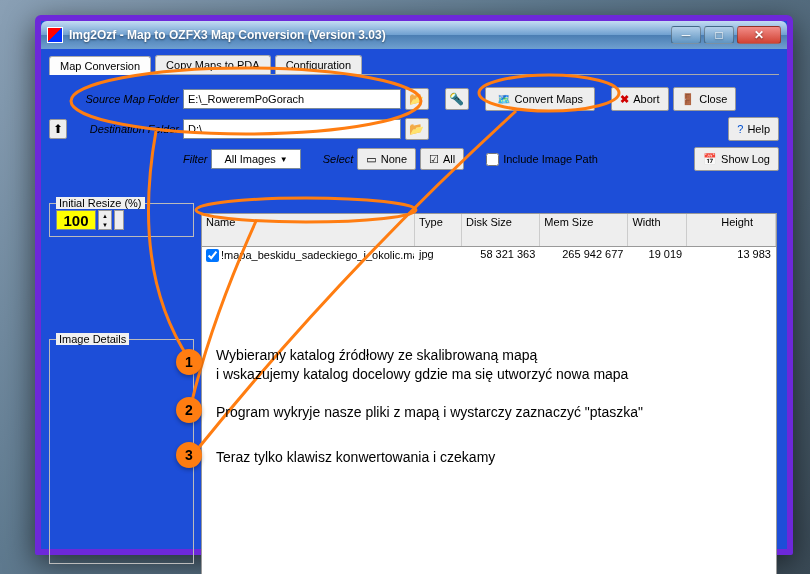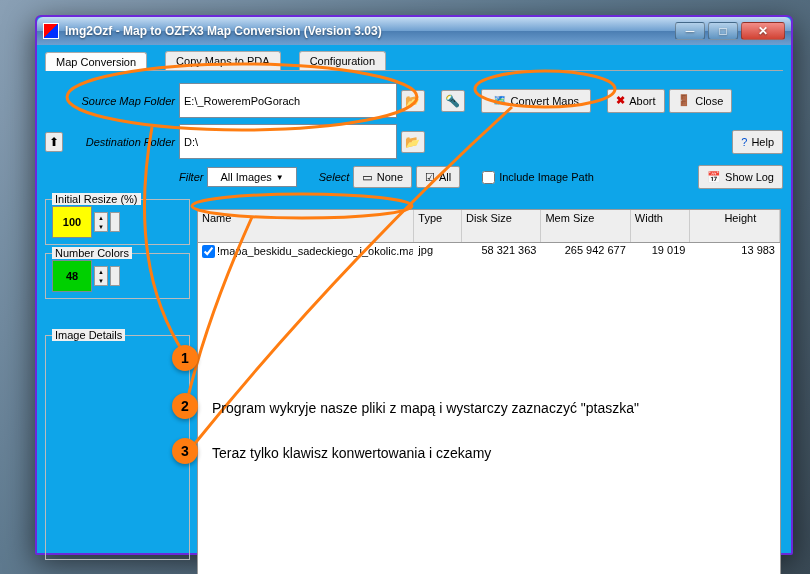--- a/index.html
+++ b/index.html
@@ -19,8 +19,8 @@
     top: 15px;
     width: 758px;
     height: 540px;
-    background: #0ea5e9;
-    border: 2px solid #6d28d9;
+    background: #1d4ed8;
+    border: 6px solid #6d28d9;
     box-shadow: 0 8px 30px rgba(0,0,0,0.6);
     border-radius: 6px 6px 2px 2px;
   }

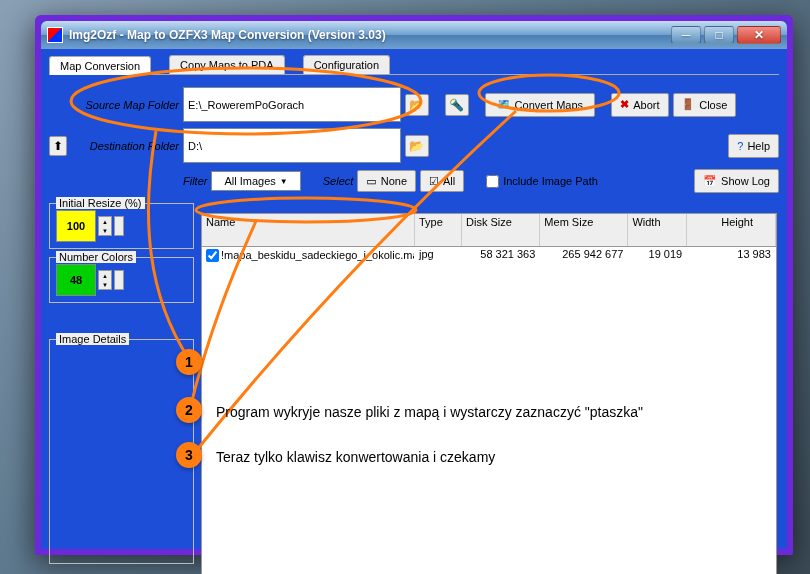--- a/index.html
+++ b/index.html
@@ -61,7 +61,7 @@
     border: 1px solid #aaa;
     border-bottom: none;
     background: #eee;
-    margin-right: 18px;
+    margin-right: 4px;
     border-radius: 3px 3px 0 0;
     font-size: 11px;
   }

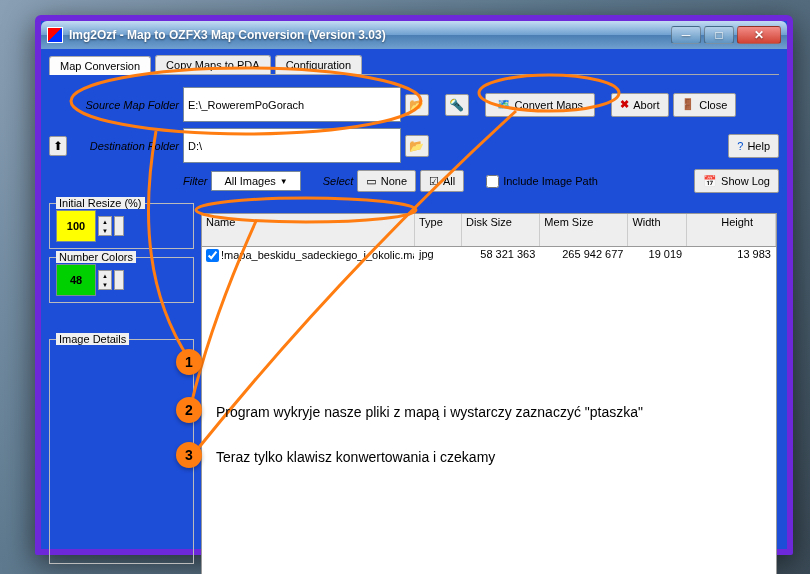--- a/index.html
+++ b/index.html
@@ -70,7 +70,7 @@
   .row { display: flex; align-items: center; margin-top: 6px; gap: 4px; }
   .lbl { text-align: right; white-space: nowrap; font-style: italic; }
   .field {
-    flex: 1; height: 35px; background: #fff; border: 1px solid #7a8a99;
+    flex: 1; height: 20px; background: #fff; border: 1px solid #7a8a99;
     padding: 2px 4px; font-size: 11px; display:flex; align-items:center;
   }
   .iconbtn {

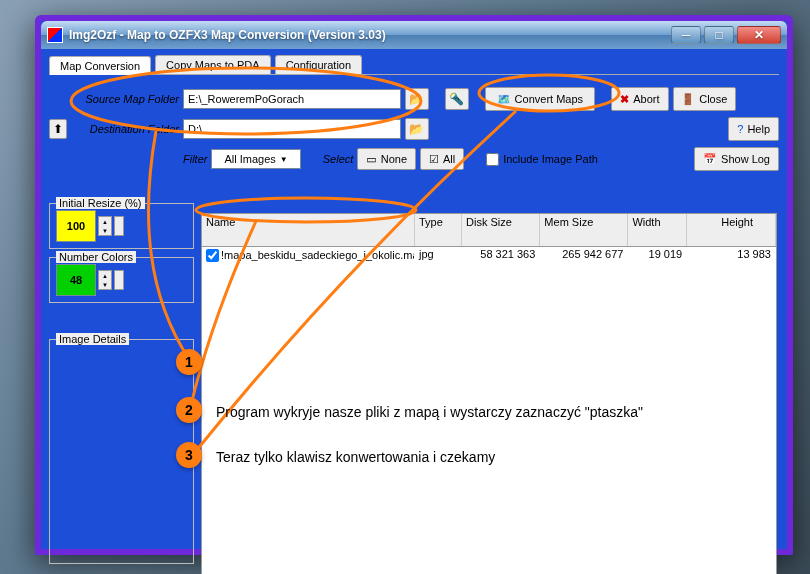--- a/index.html
+++ b/index.html
@@ -104,8 +104,8 @@
     padding:0 3px; font-size:11px;
   }
   .numfld {
-    width:40px; height:32px; border:1px solid #7a8a99;
-    text-align:center; font-size:11px; font-weight:bold;
+    width:40px; height:20px; border:1px solid #7a8a99;
+    text-align:center; font-size:15px; font-weight:bold;
   }
   .bg-yellow { background:#ffff00; }
   .bg-green { background:#00d000; color:#000; }

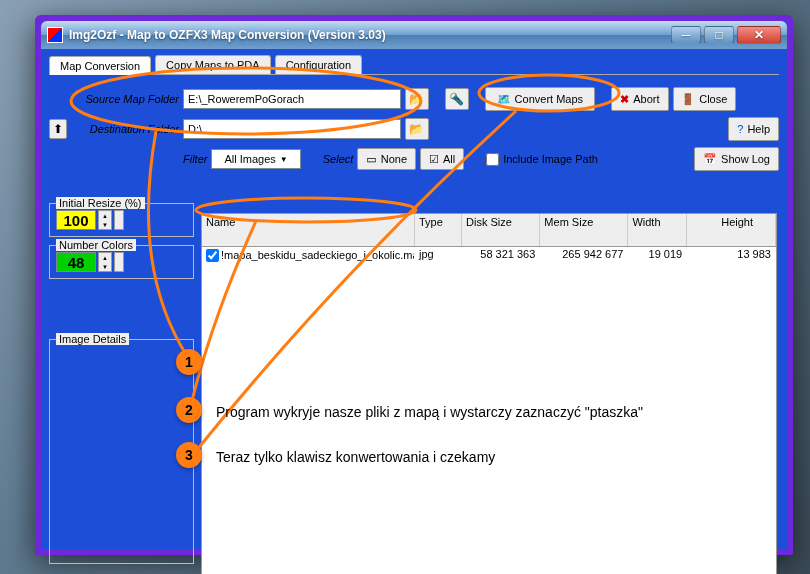--- a/index.html
+++ b/index.html
@@ -260,17 +260,6 @@
           <div style="width:10px;height:20px;border:1px solid #999;background:#eee;"></div>
         </div>
       </div>
-      <div class="group">
-        <div class="group-title">Number Colors</div>
-        <div style="display:flex;align-items:center;gap:2px;">
-          <input class="numfld bg-green" value="48" style="">
-          <div class="spin">
-              <span>▲</span>
-              <span>▼</span>
-            </div>
-          <div style="width:10px;height:20px;border:1px solid #999;background:#eee;"></div>
-        </div>
-      </div>
     </div>
 
     <div class="details-box">

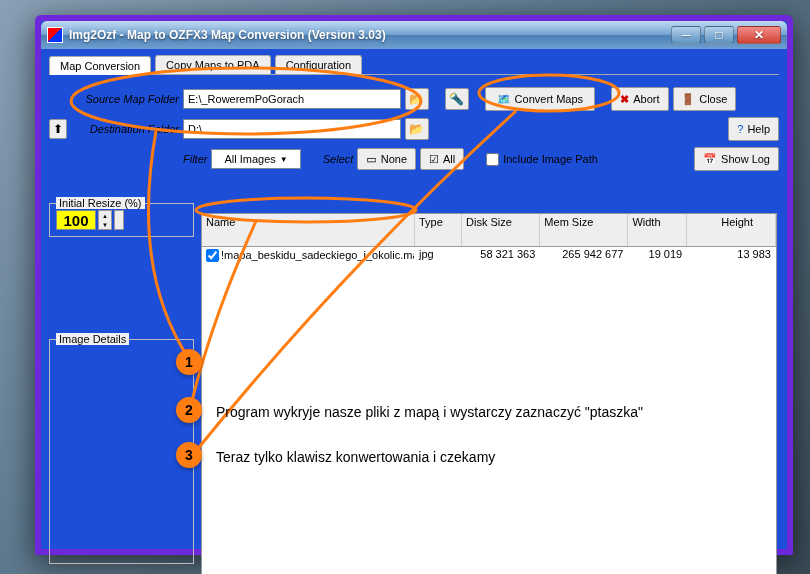--- a/index.html
+++ b/index.html
@@ -307,6 +307,10 @@
   <div class="anno-circle" style="left:135px;top:328px;">
       <span>1</span>
     </div>
+  <div class="anno-text" style="left:175px;top:325px;">
+    <span>Wybieramy katalog źródłowy ze skalibrowaną mapą</span><br>
+    <span>i wskazujemy katalog docelowy gdzie ma się utworzyć nowa mapa</span>
+  </div>
 
   <div class="anno-circle" style="left:135px;top:376px;">
       <span>2</span>

